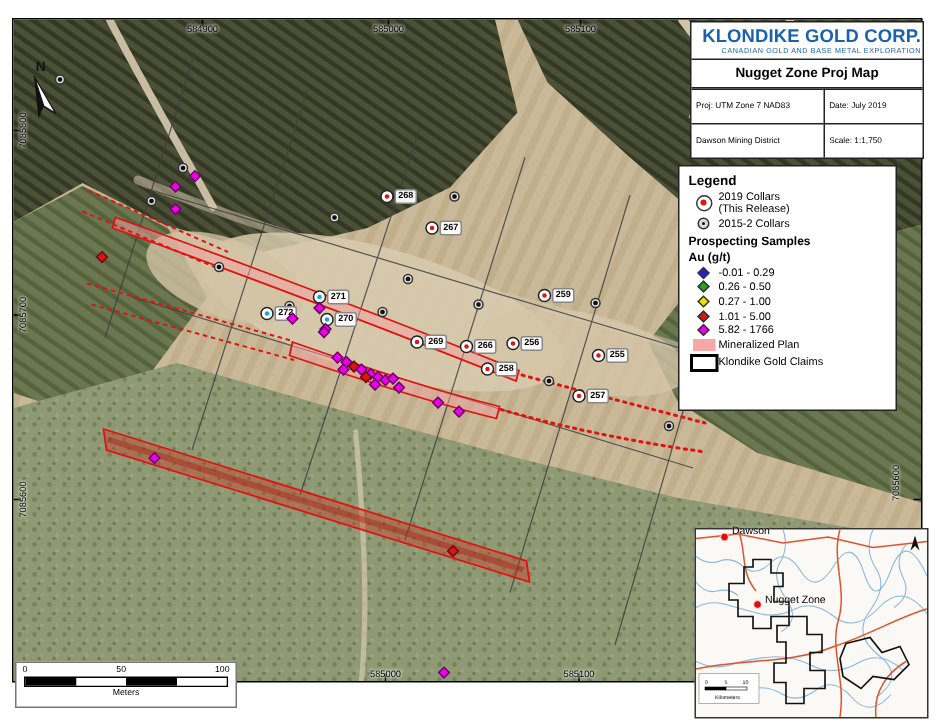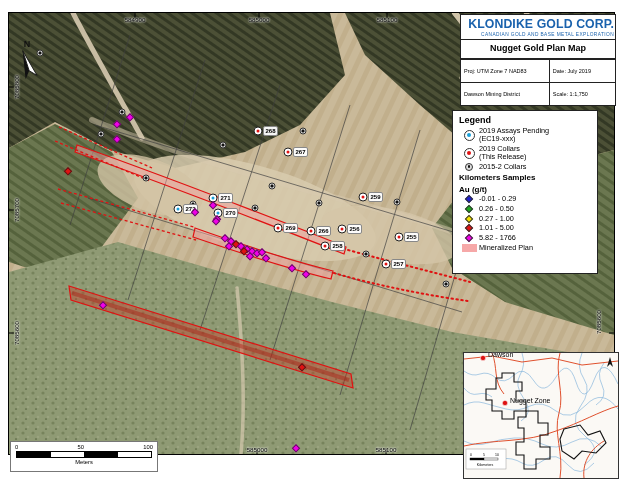--- a/index.html
+++ b/index.html
@@ -284,7 +284,7 @@
       <div class="tagline">CANADIAN GOLD AND BASE METAL EXPLORATION</div>
     </div>
     <div class="map-title-block">
-      <div>Nugget Gold Plan Map</div>
+      <div>Nugget Zone Proj Map</div>
     </div>
     <div class="meta-grid">
       <div class="meta-cell">Proj: UTM Zone 7 NAD83</div>

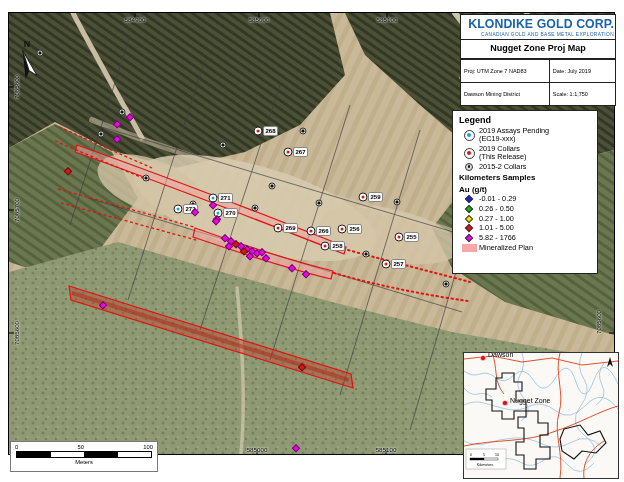--- a/index.html
+++ b/index.html
@@ -300,14 +300,6 @@
     <div class="lg-row">
       <span class="lg-ic">
           <span class="ic-collar">
-            <span class="dot" style="background-color: rgb(27, 160, 216);"></span>
-          </span>
-        </span>
-      <span class="lg-label"><span>2019 Assays Pending</span><br><span>(EC19-xxx)</span></span>
-    </div>
-    <div class="lg-row">
-      <span class="lg-ic">
-          <span class="ic-collar">
             <span class="dot" style="background-color: rgb(224, 18, 18);"></span>
           </span>
         </span>

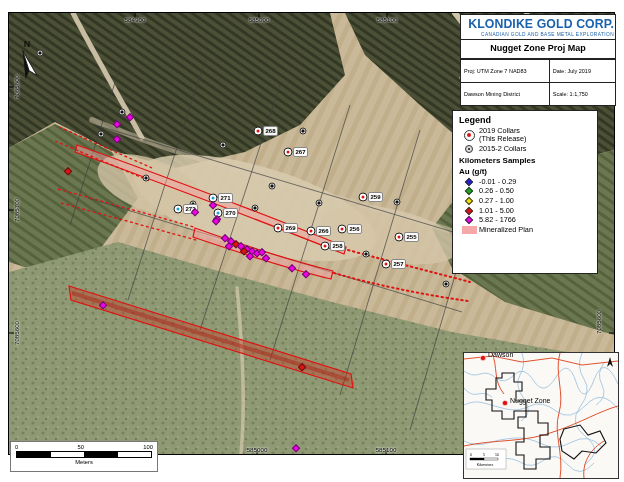--- a/index.html
+++ b/index.html
@@ -314,7 +314,7 @@
       <span class="lg-label">2015-2 Collars</span>
     </div>
 
-    <div class="lg-head">Kilometers Samples</div>
+    <div class="lg-head">Prospecting Samples</div>
     <div class="lg-head">Au (g/t)</div>
 
     <div class="lg-row">

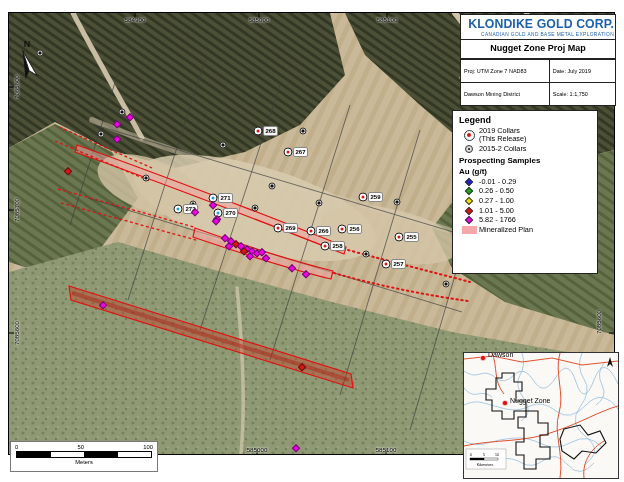--- a/index.html
+++ b/index.html
@@ -354,6 +354,12 @@
         </span>
       <span>Mineralized Plan</span>
     </div>
+    <div class="lg-row">
+      <span class="lg-ic">
+          <span class="ic-claims"></span>
+        </span>
+      <span>Klondike Gold Claims</span>
+    </div>
   </div>
 
   <div class="inset-panel">

